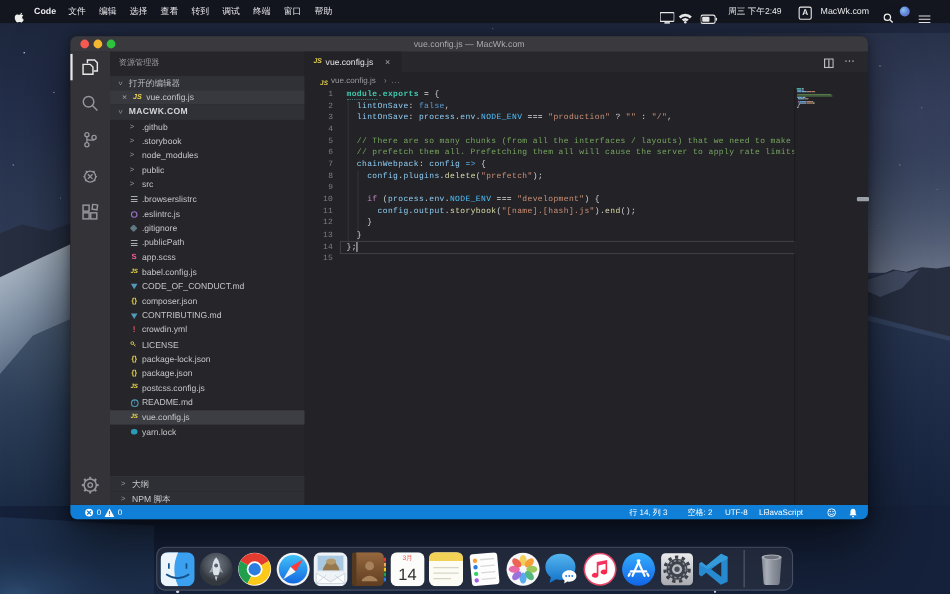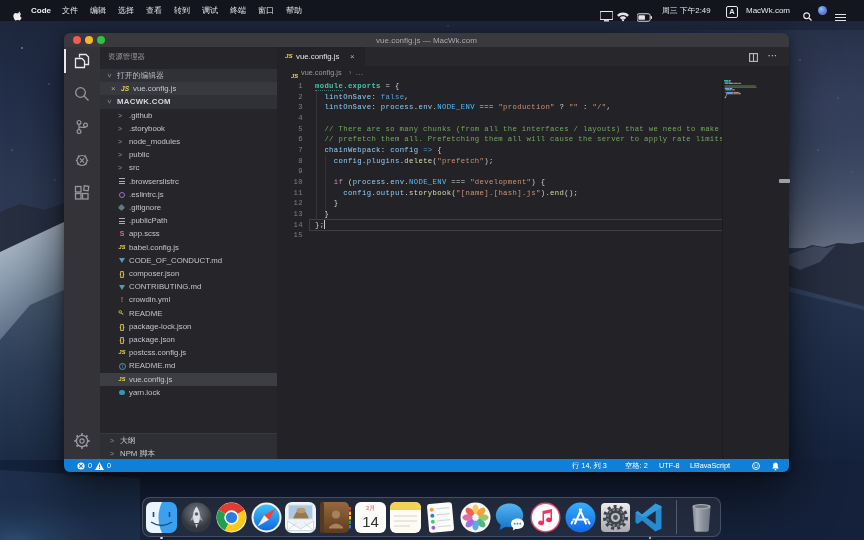--- a/index.html
+++ b/index.html
@@ -292,7 +292,7 @@
       <circle cx="3" cy="2.5" r="1.7" fill="none" stroke="#d8c84a" stroke-width="1.1"></circle>
       <path d="M4.2 3.8 L6.8 6.4 M5.6 5.2 L6.8 4.2" stroke="#d8c84a" stroke-width="1.1" fill="none"></path>
     </svg>
-    <span class="nm">README</span>
+    <span class="nm">LICENSE</span>
   </div>
 <div class="abs row" style="top:319.8px">
     <b class="fi fbr">{}</b>

